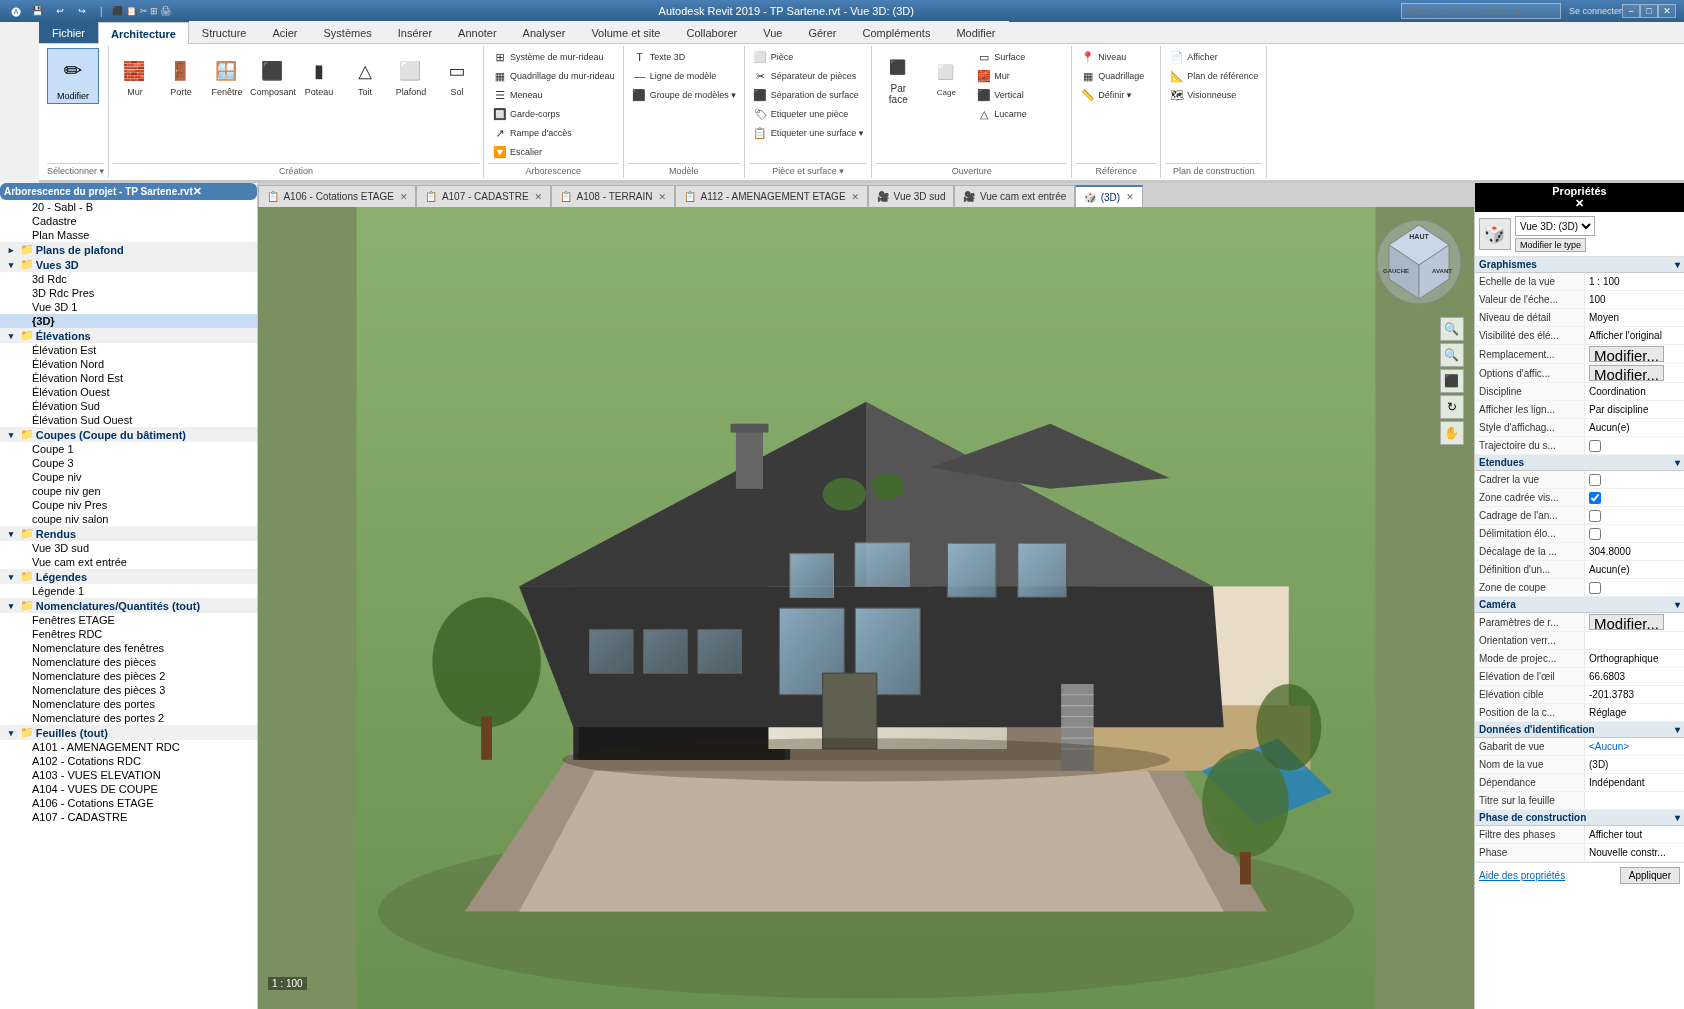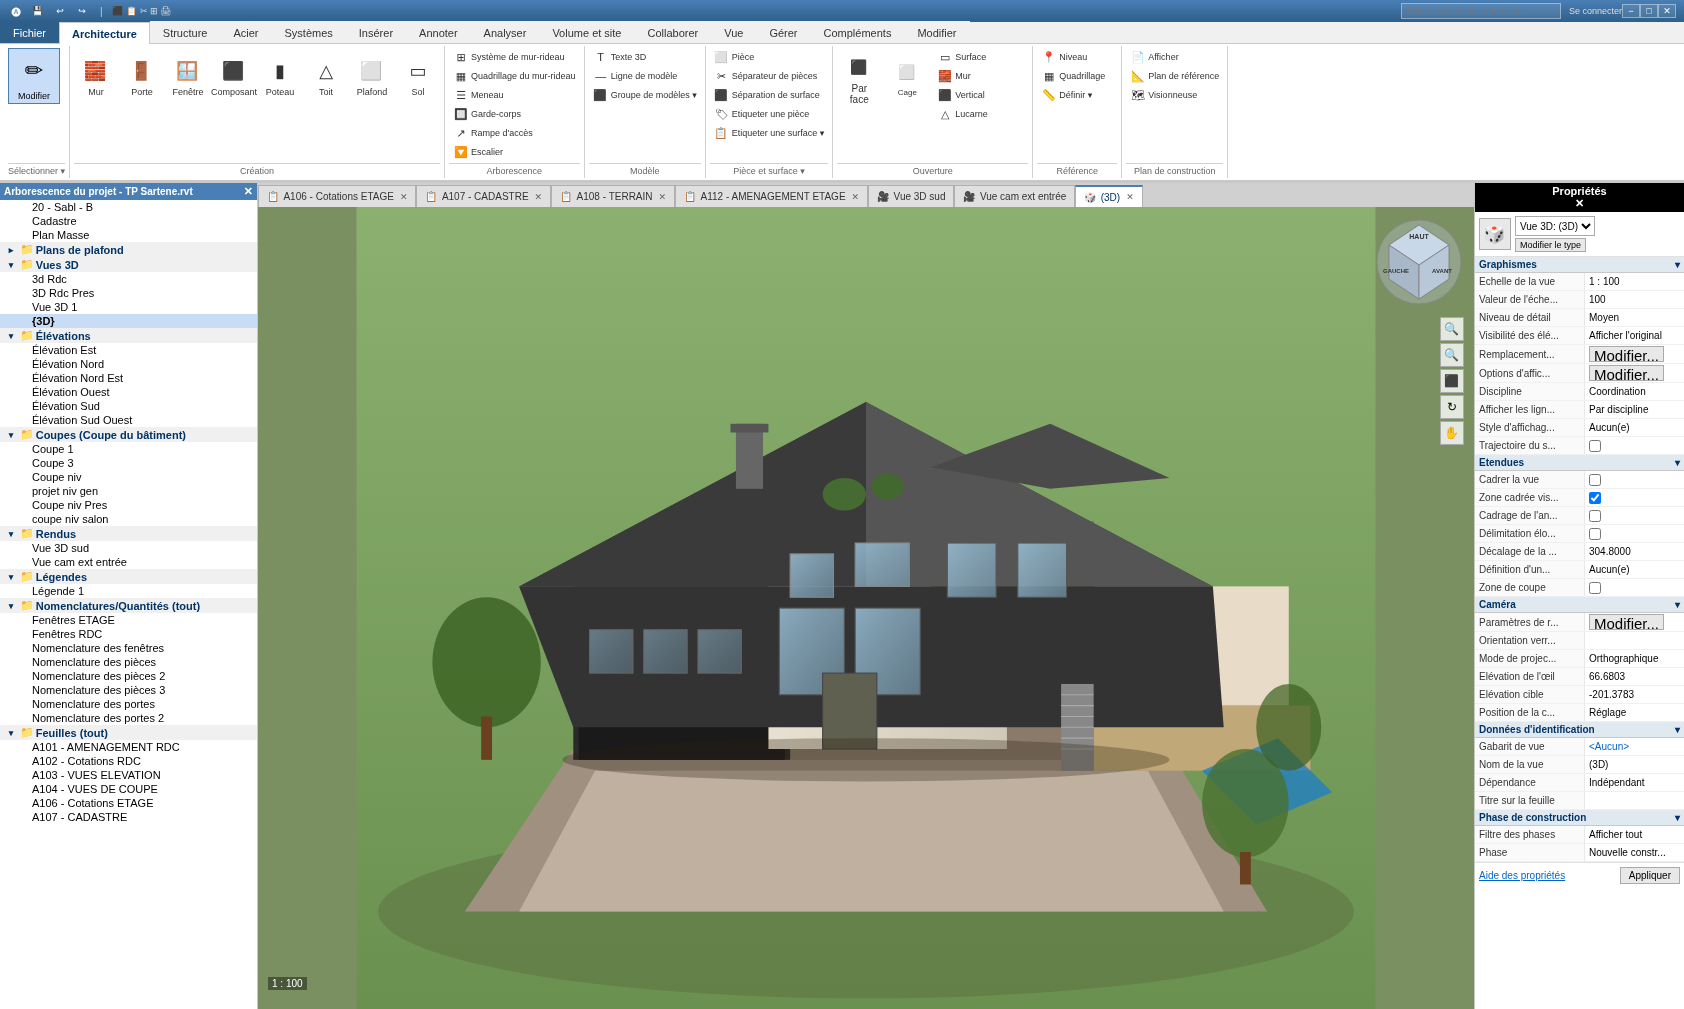--- a/index.html
+++ b/index.html
@@ -96,6 +96,7 @@
     <span style="font-size:10px;color:#ccc;margin:0 4px;">|</span>
     <span style="font-size:9px;color:#ddd;">⬛ 📋 ✂ ⊞ 🖨</span>
   </div>
+  <div id="titlebar-title">Autodesk Revit 2019 - TP Sartene.rvt - Vue 3D: (3D)</div>
   <div id="titlebar-right">
     <input type="text" style="width: 160px; height: 16px; font-size: 9px; border: 1px solid rgba(255, 255, 255, 0.4); background: rgba(255, 255, 255, 0.1); color: white; padding: 0px 4px;" placeholder="Entrez mot-clé ou expression">
     <span style="font-size:9px;color:#ddd;margin-left:8px;">Se connecter</span>

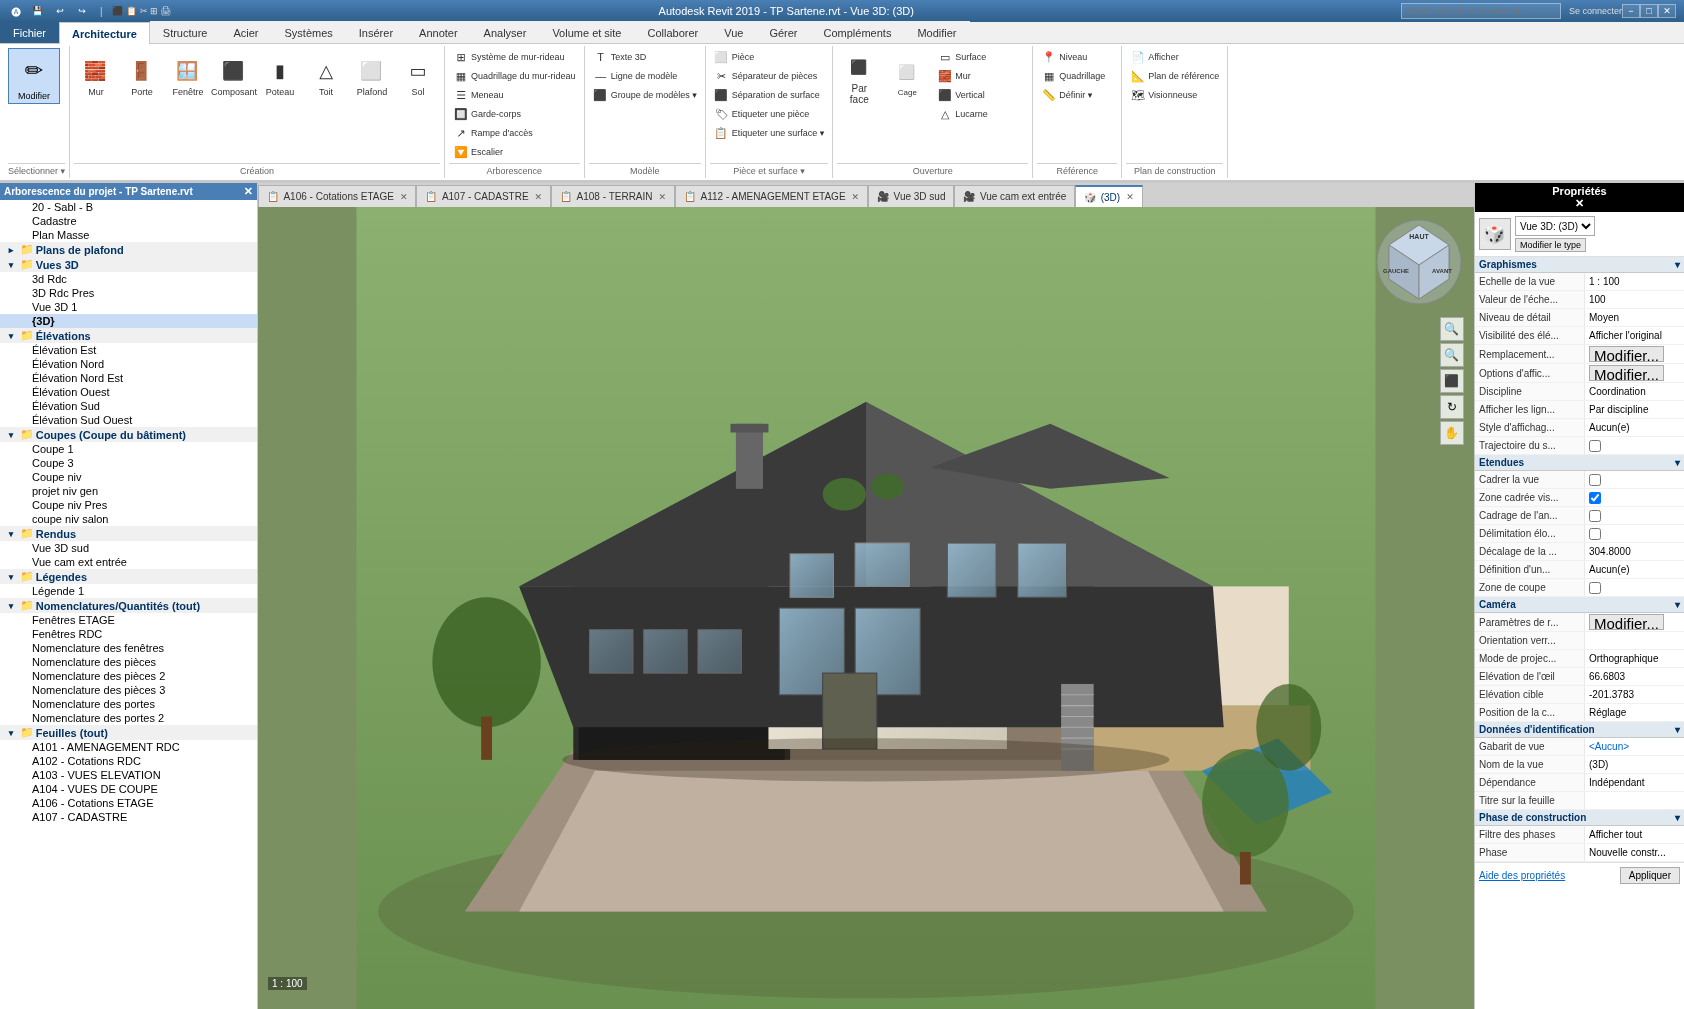--- a/index.html
+++ b/index.html
@@ -14,7 +14,7 @@
     .tb-btn { width: 18px; height: 14px; border: 1px solid rgba(255,255,255,0.4); background: rgba(255,255,255,0.1); display: inline-flex; align-items: center; justify-content: center; cursor: pointer; font-size: 9px; color: white; }
     
     
-    #ribbon { background: #f5f5f5; border-bottom: 2px solid #c8c8c8; }
+    #ribbon { background: #f5f5f5; border-bottom: 2px solid #c8c8c8; margin-left: 39px; }
     #ribbon-tabs { height: 22px; background: #f0f0f0; display: flex; align-items: flex-end; border-bottom: 1px solid #c8c8c8; }
     .ribbon-tab { padding: 3px 12px; font-size: 11px; cursor: pointer; border: 1px solid transparent; border-bottom: none; background: #f0f0f0; color: #333; height: 22px; display: flex; align-items: center; }
     .ribbon-tab.active { background: white; border-color: #c8c8c8; border-bottom-color: white; color: #003366; font-weight: bold; margin-bottom: -1px; z-index: 1; }

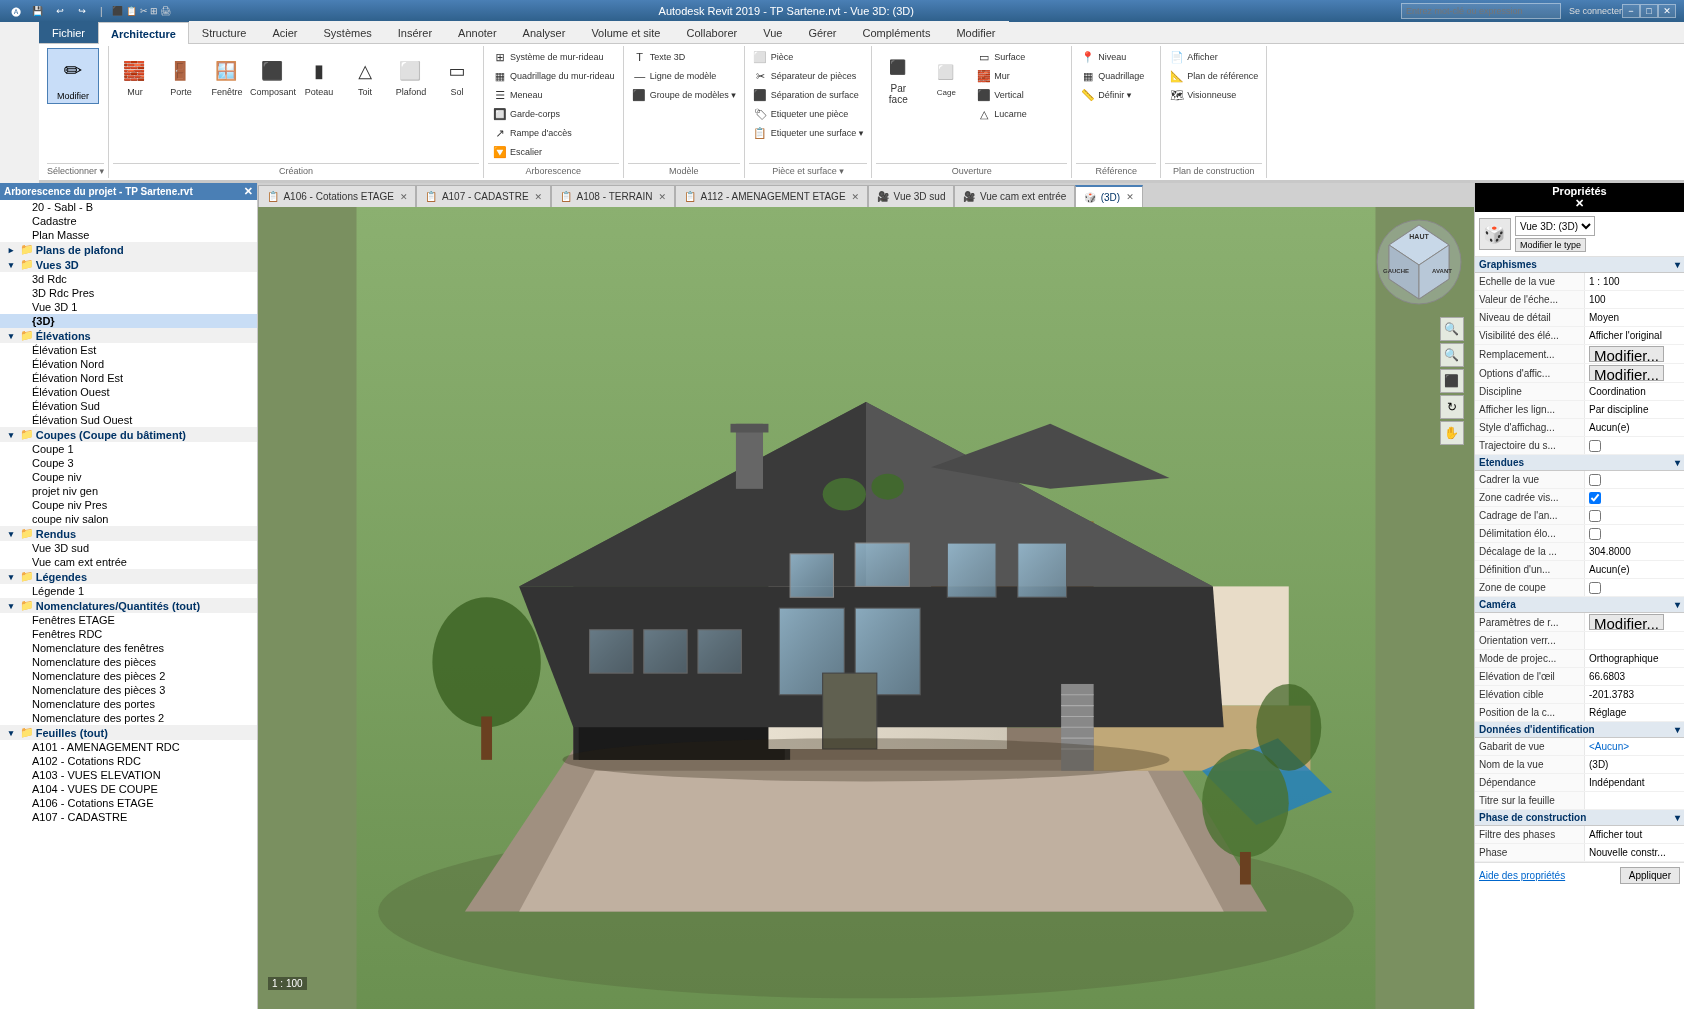--- a/index.html
+++ b/index.html
@@ -33,7 +33,7 @@
     
     
     #sidebar { width: 258px; min-width: 258px; background: white; border-right: 1px solid #c8c8c8; display: flex; flex-direction: column; overflow: hidden; }
-    #sidebar-header { display: flex; align-items: center; justify-content: space-between; background: #4a7fb5; color: white; padding: 2px 4px; font-size: 11px; font-weight: bold; }
+    #sidebar-header { display: flex; align-items: center; background: #4a7fb5; color: white; padding: 2px 4px; font-size: 11px; font-weight: bold; border-radius: 6px; }
     #sidebar-tree { flex: 1; overflow-y: auto; overflow-x: hidden; font-size: 11px; }
     .tree-item { padding: 1px 4px; cursor: pointer; white-space: nowrap; display: flex; align-items: center; gap: 2px; }
     .tree-item.selected { background: #c8ddf5; }

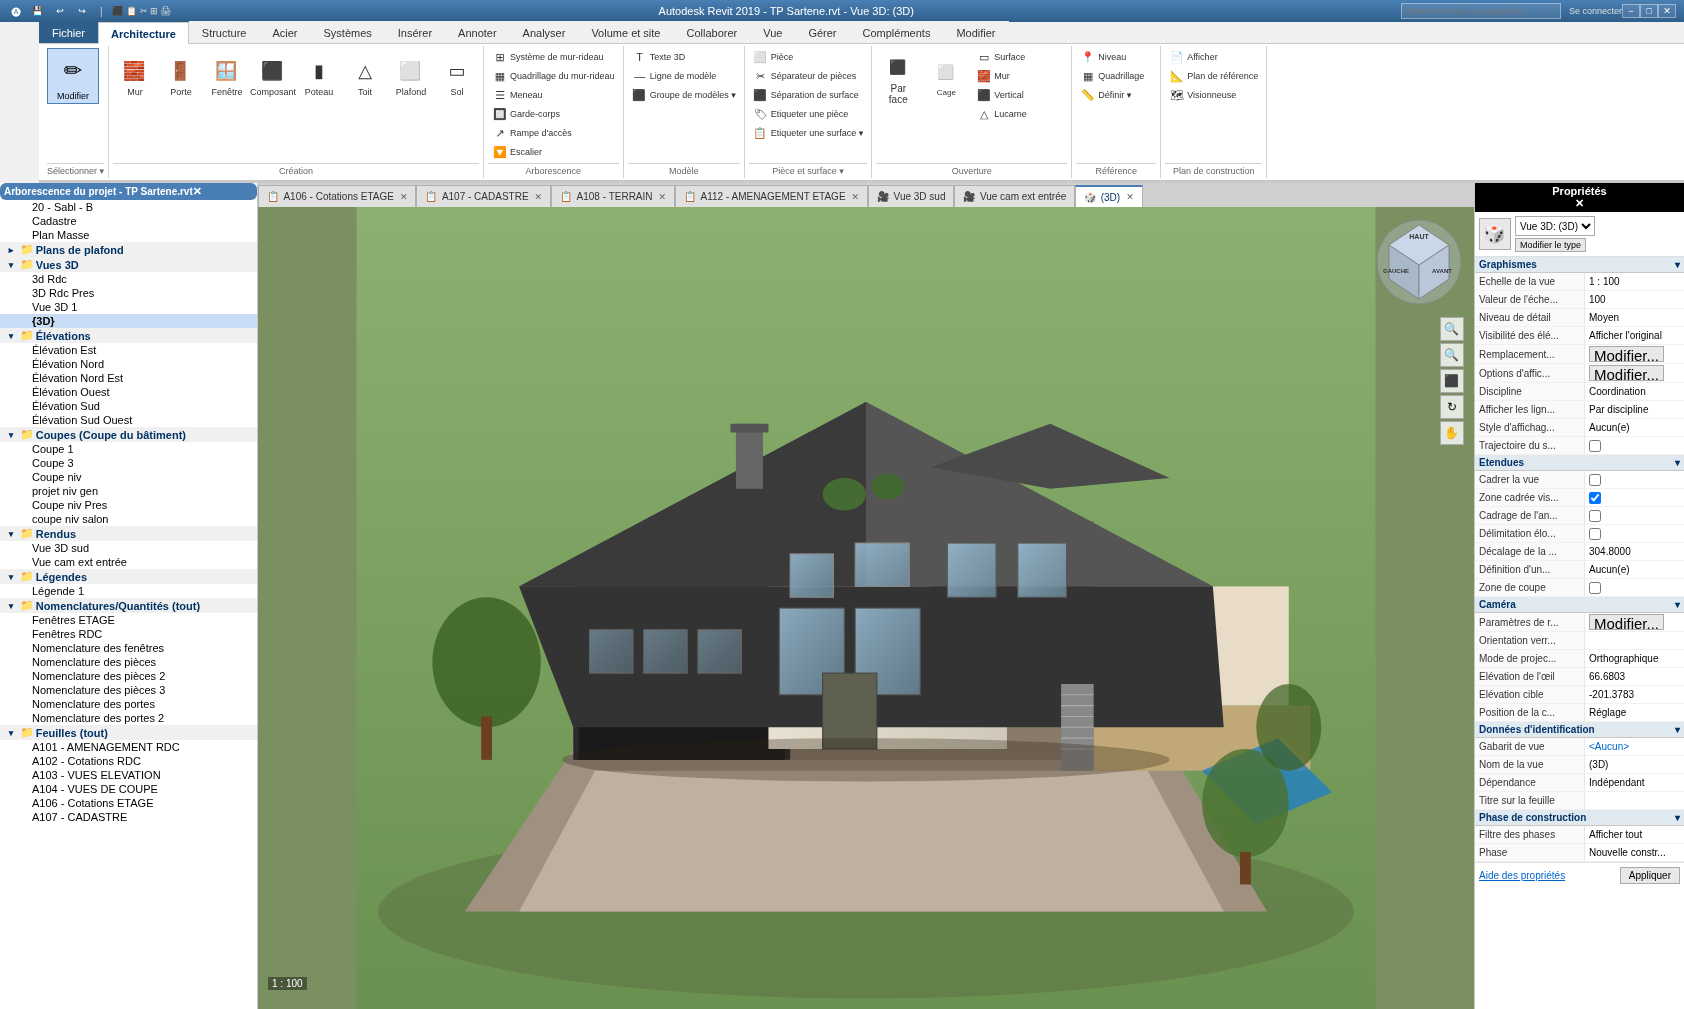--- a/index.html
+++ b/index.html
@@ -412,7 +412,7 @@
         </div>
         <div class="tree-item tree-indent-1">
           <span class="tree-expand"></span>
-          <span>projet niv gen</span>
+          <span>coupe niv gen</span>
         </div>
         <div class="tree-item tree-indent-1">
           <span class="tree-expand"></span>

